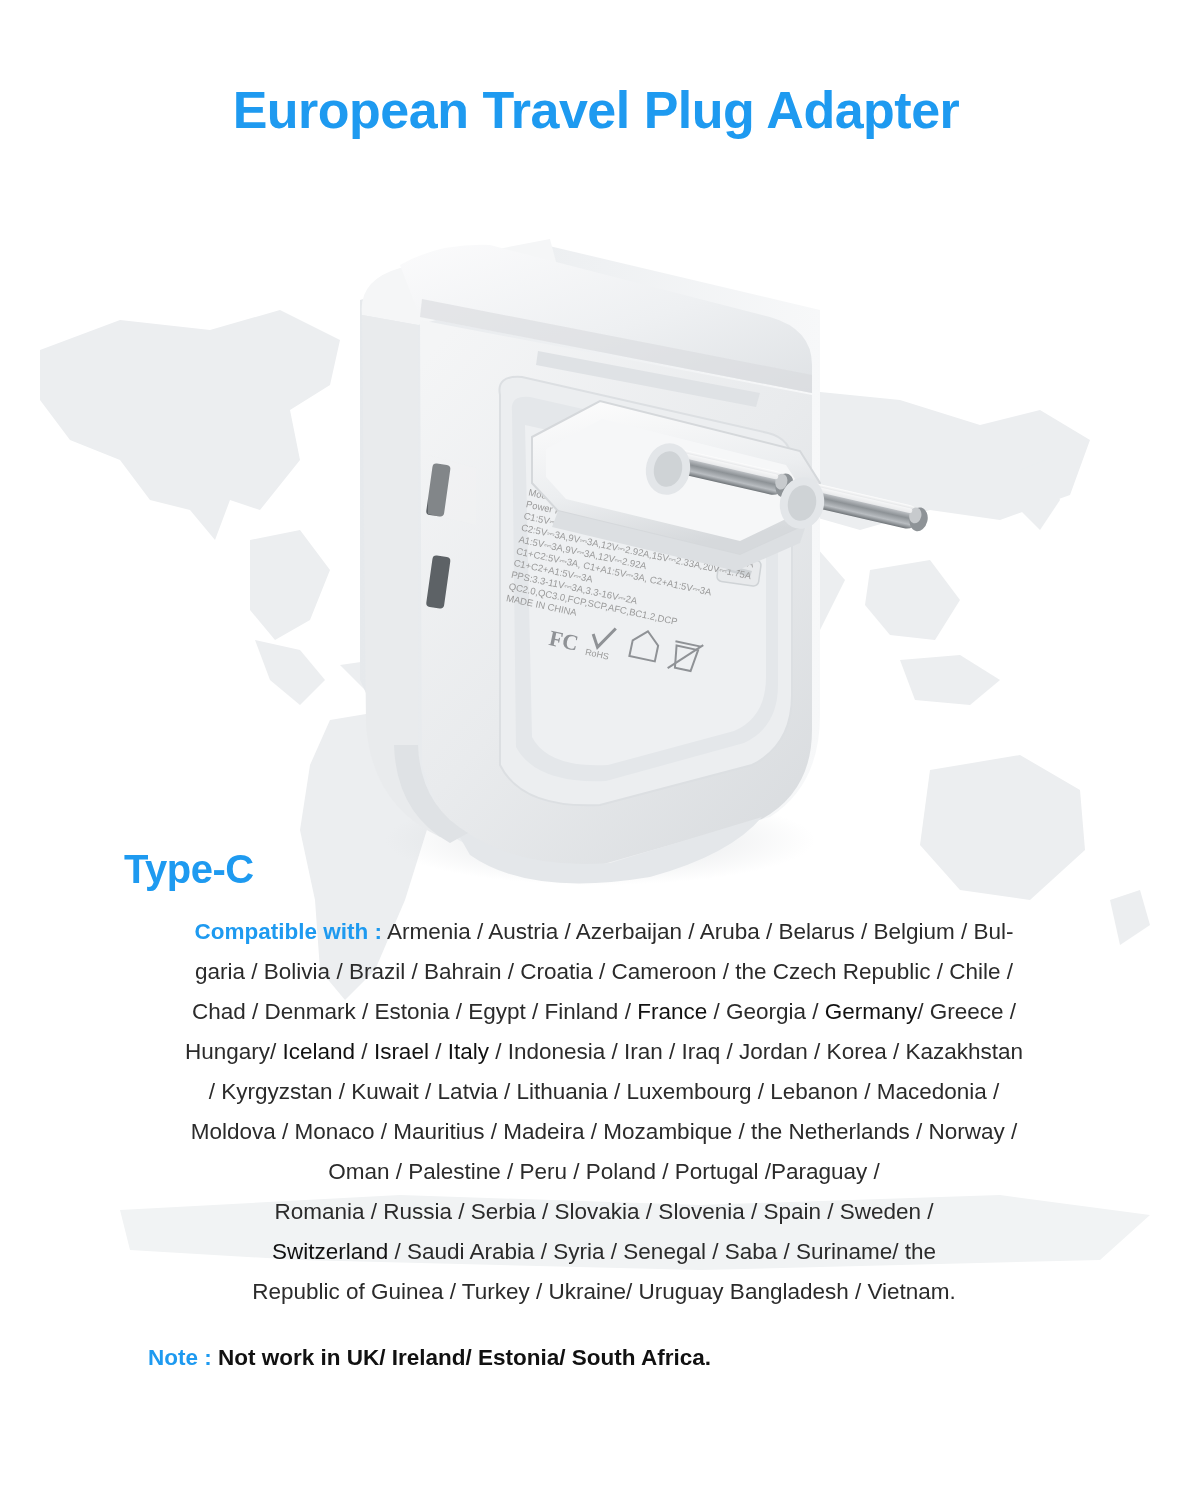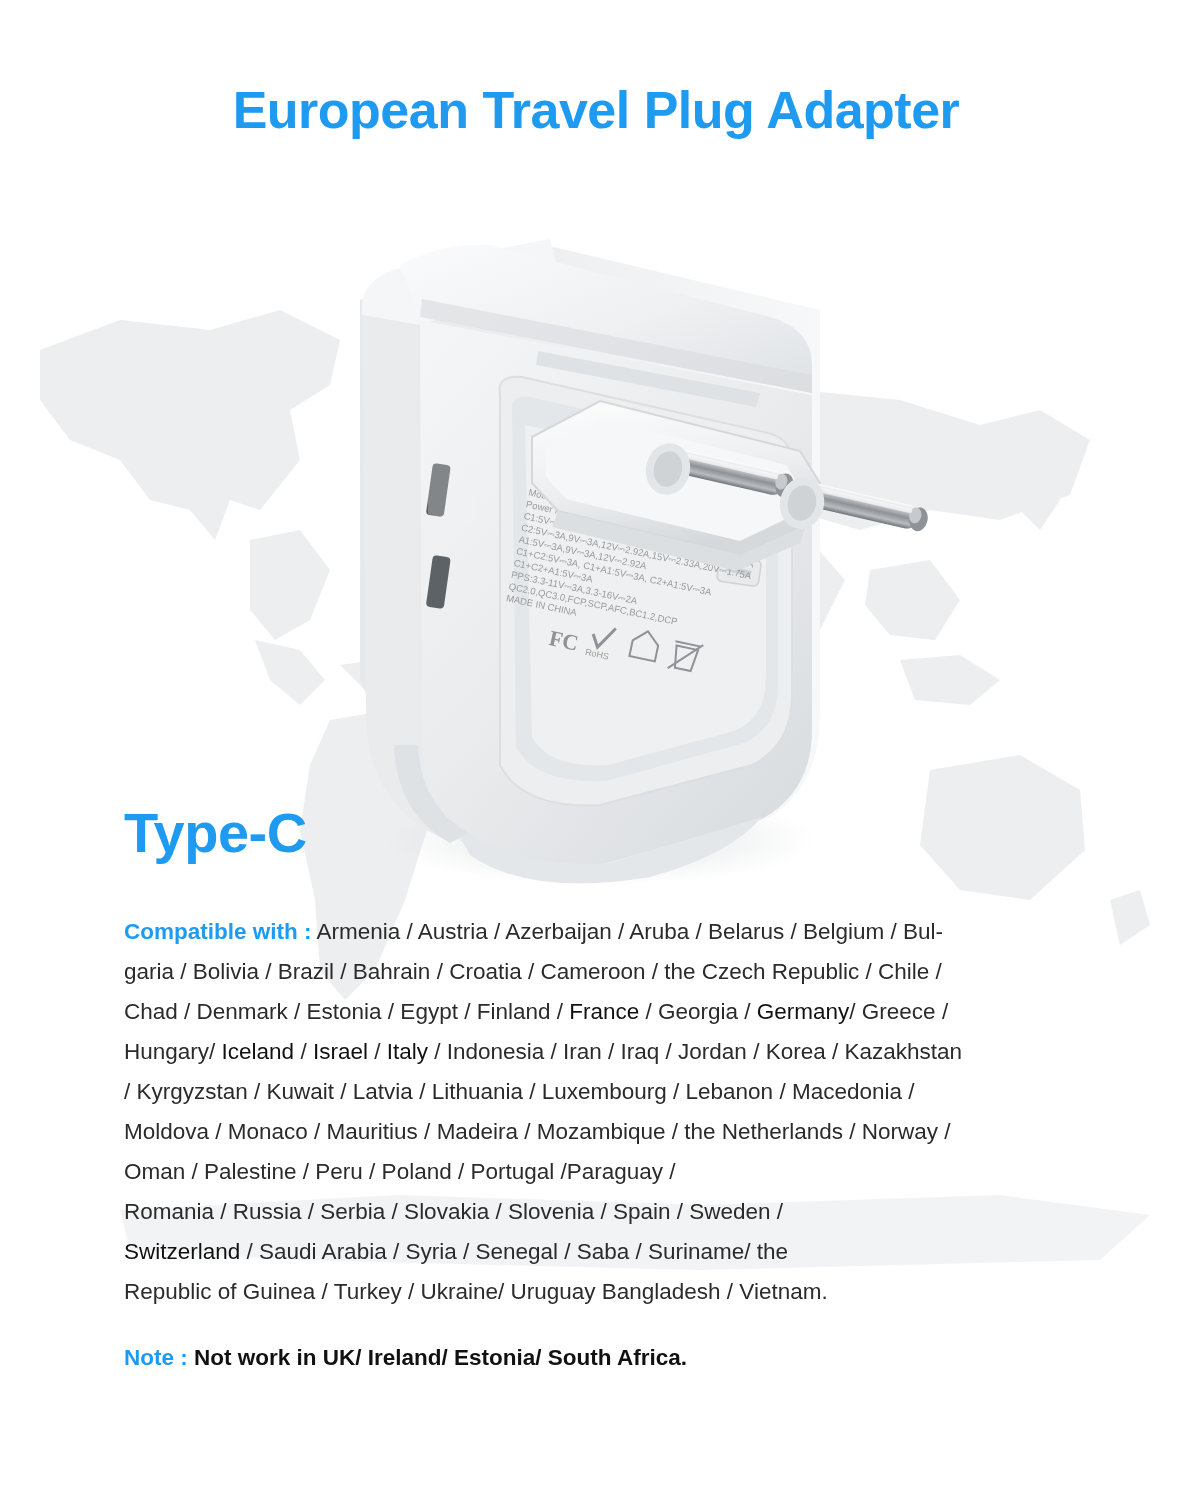--- a/index.html
+++ b/index.html
@@ -58,8 +58,8 @@
   .type-label {
     position: absolute;
     left: 124px;
-    top: 800px;
-    font-size: 56px;
+    top: 847px;
+    font-size: 40px;
     font-weight: 700;
     color: #1e9af0;
     letter-spacing: -0.5px;

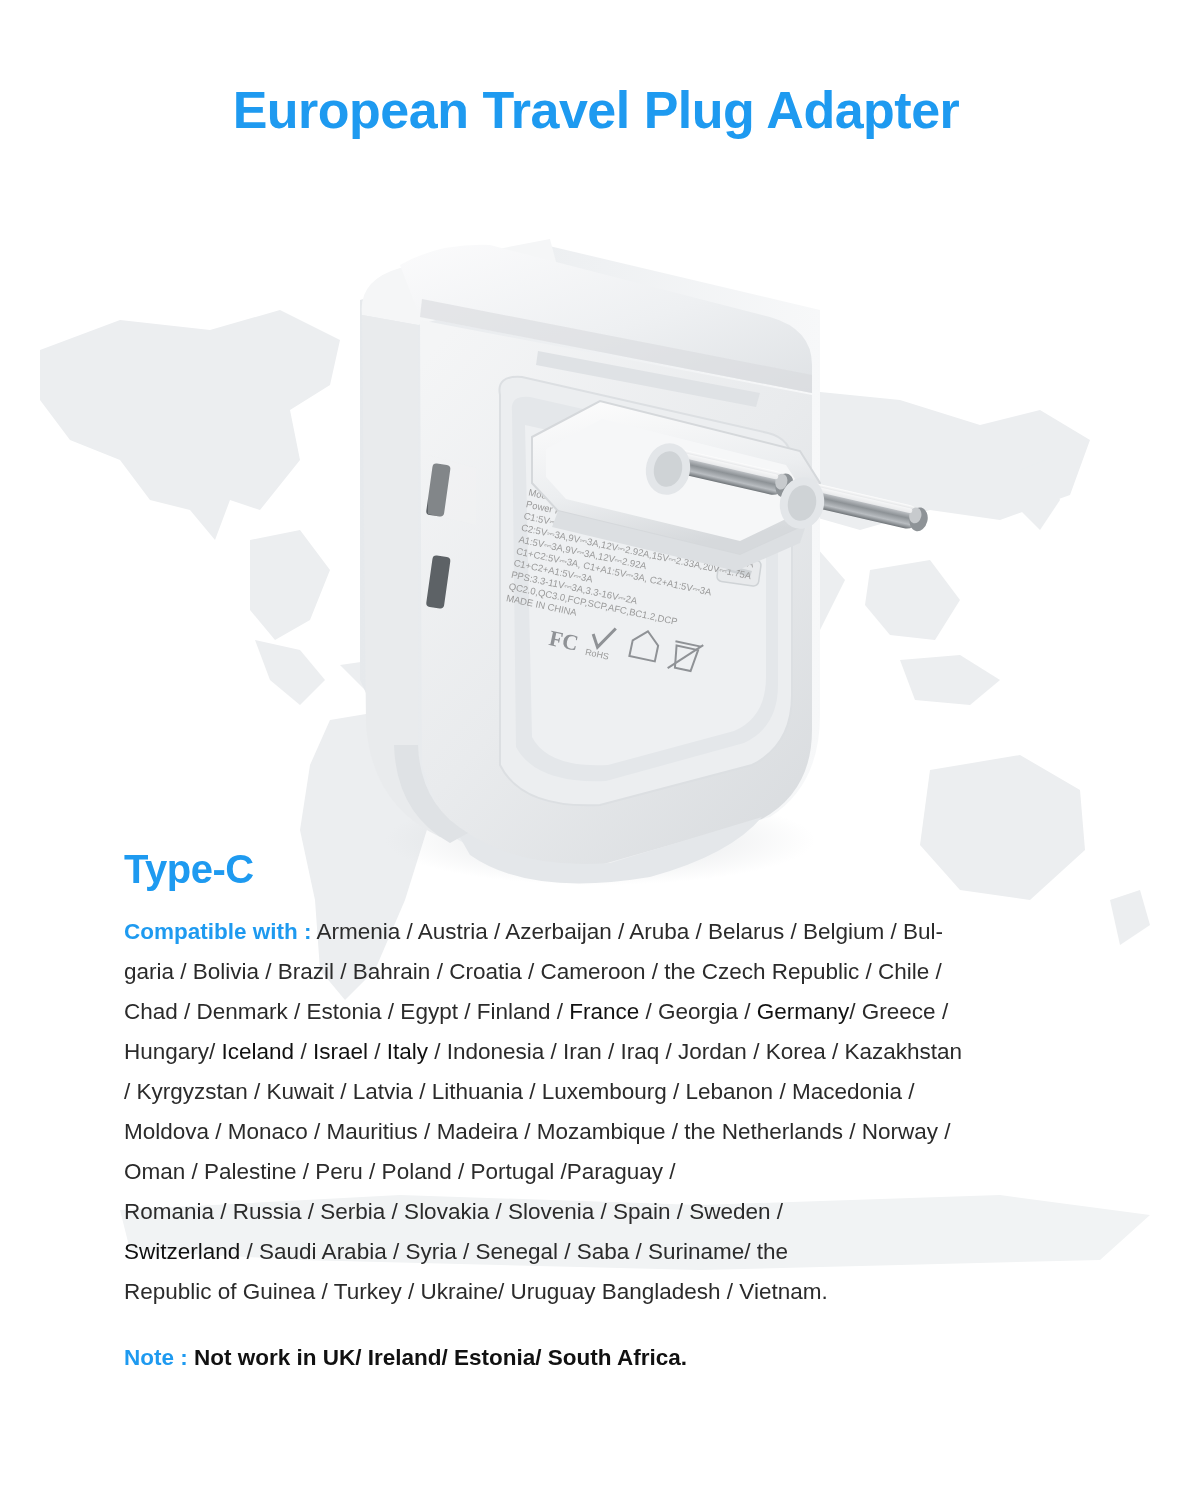--- a/index.html
+++ b/index.html
@@ -76,7 +76,7 @@
     line-height: 40px;
     color: #2b2b2b;
     z-index: 3;
-    text-align: left;
+    text-align: center;
   }
   .compat-lead {
     color: #1e9af0;

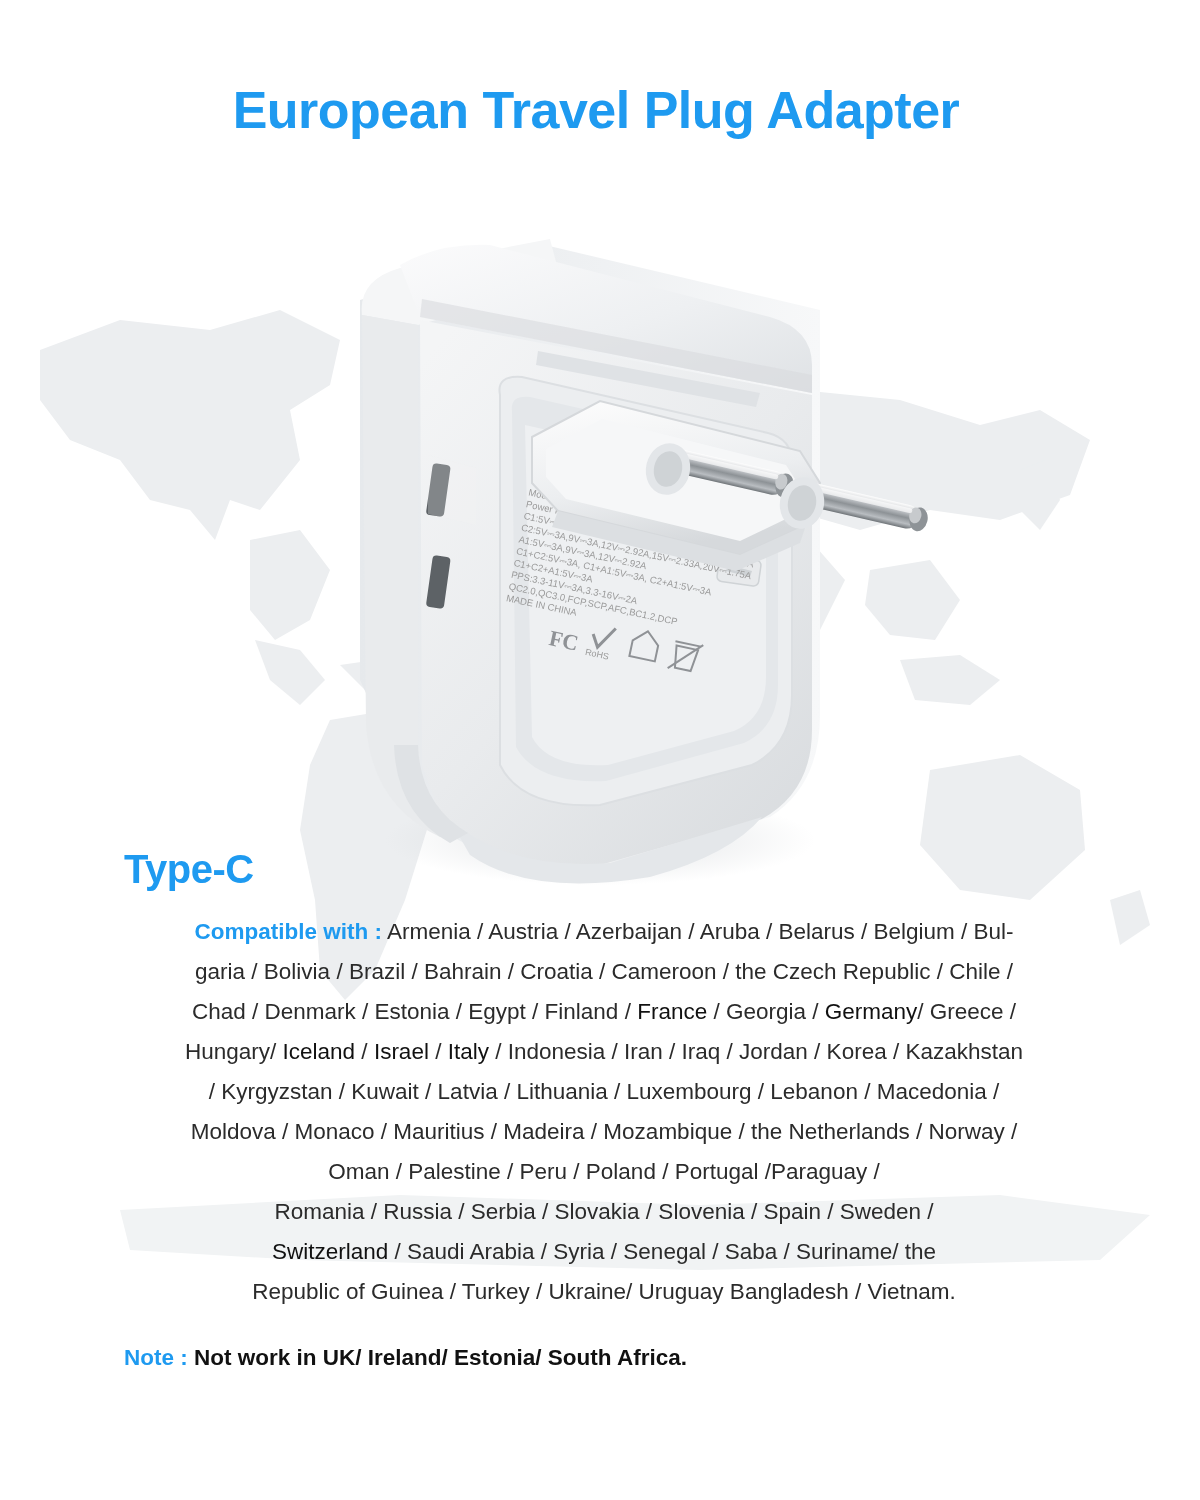--- a/index.html
+++ b/index.html
@@ -99,6 +99,7 @@
   .note-lead {
     color: #1e9af0;
     font-weight: 700;
+    margin-left: 24px;
   }
 
   

